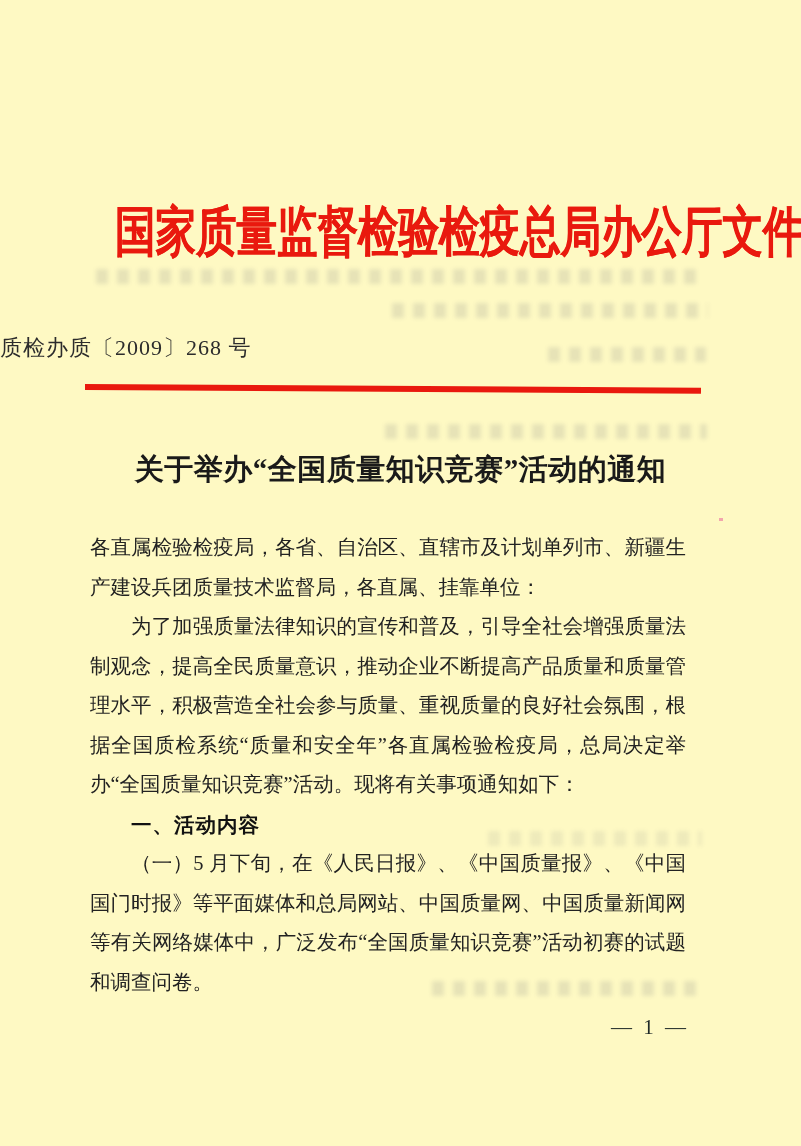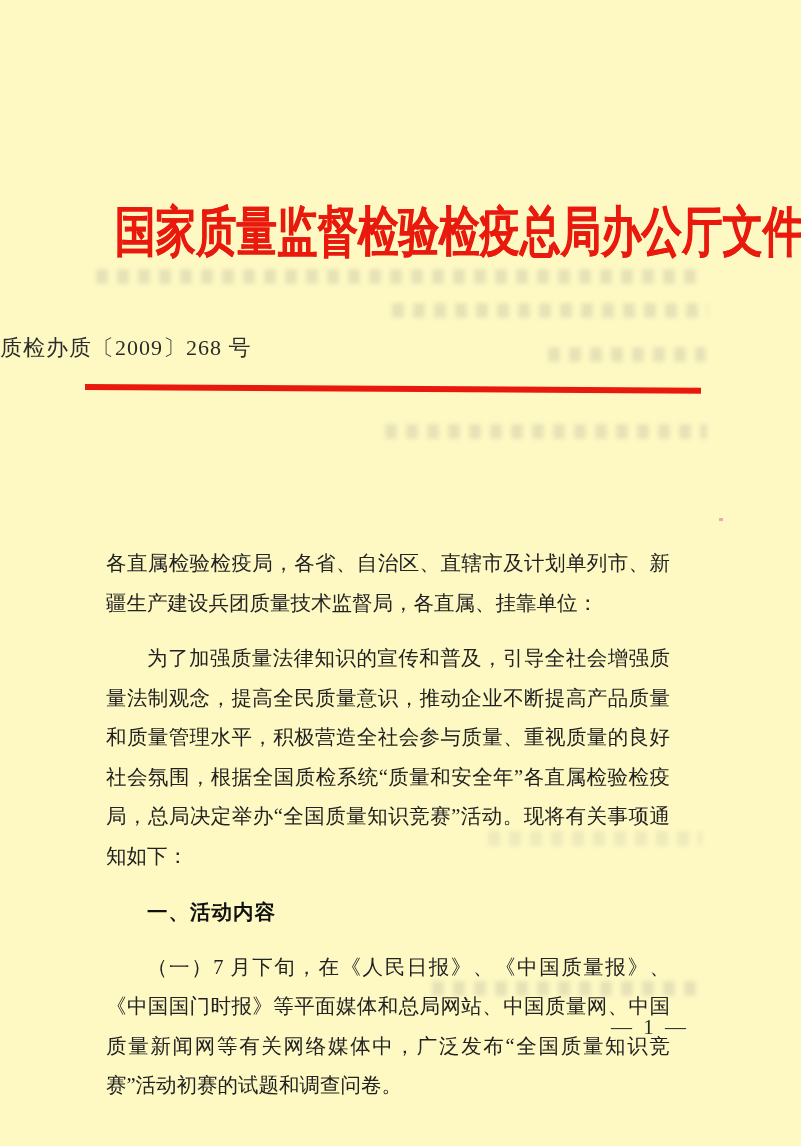--- a/index.html
+++ b/index.html
@@ -112,6 +112,7 @@
 
   <div class="red-rule"></div>
 
+  <h1 class="title">关于举办“全国质量知识竞赛”活动的通知</h1>
 
   <div class="body">
     <p class="salutation">各直属检验检疫局，各省、自治区、直辖市及计划单列市、新疆生产建设兵团质量技术监督局，各直属、挂靠单位：</p>

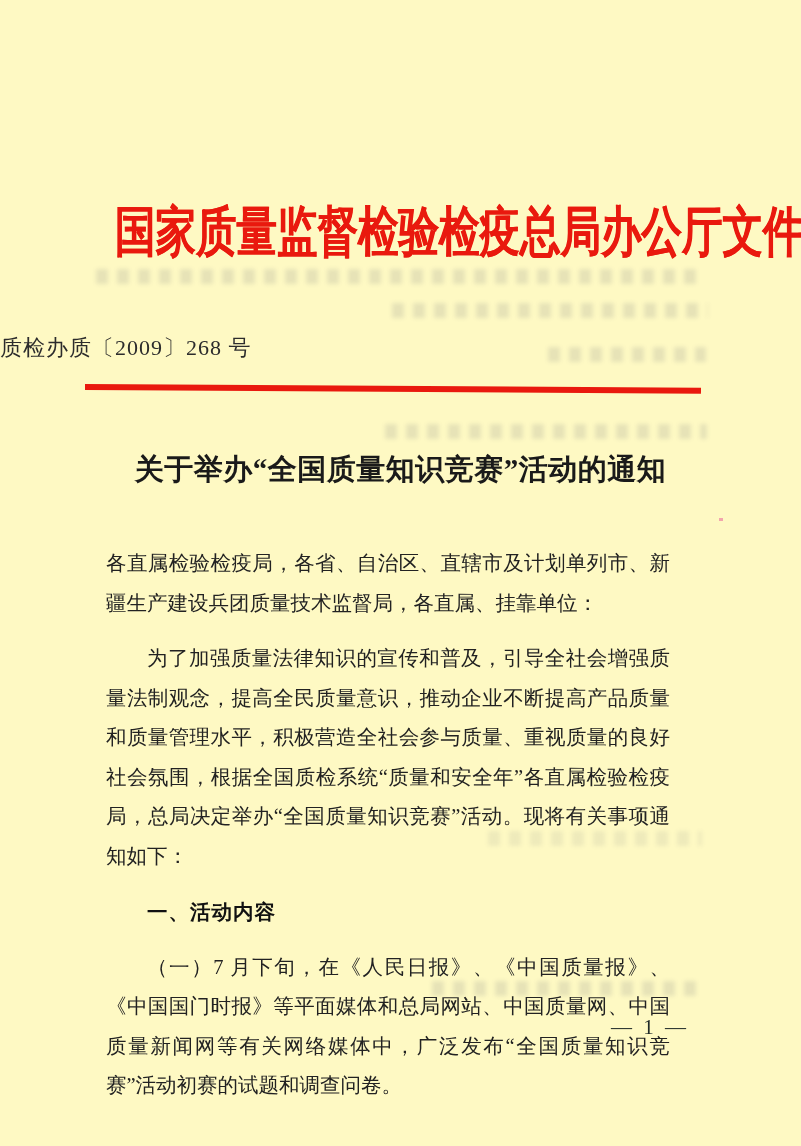--- a/index.html
+++ b/index.html
@@ -63,7 +63,7 @@
     text-align: justify;
     text-justify: inter-ideograph;
   }
-  .body p { margin: 16px; }
+  .body p { margin: 0; }
   .para { text-indent: 2em; }
   .heading {
     text-indent: 2em;

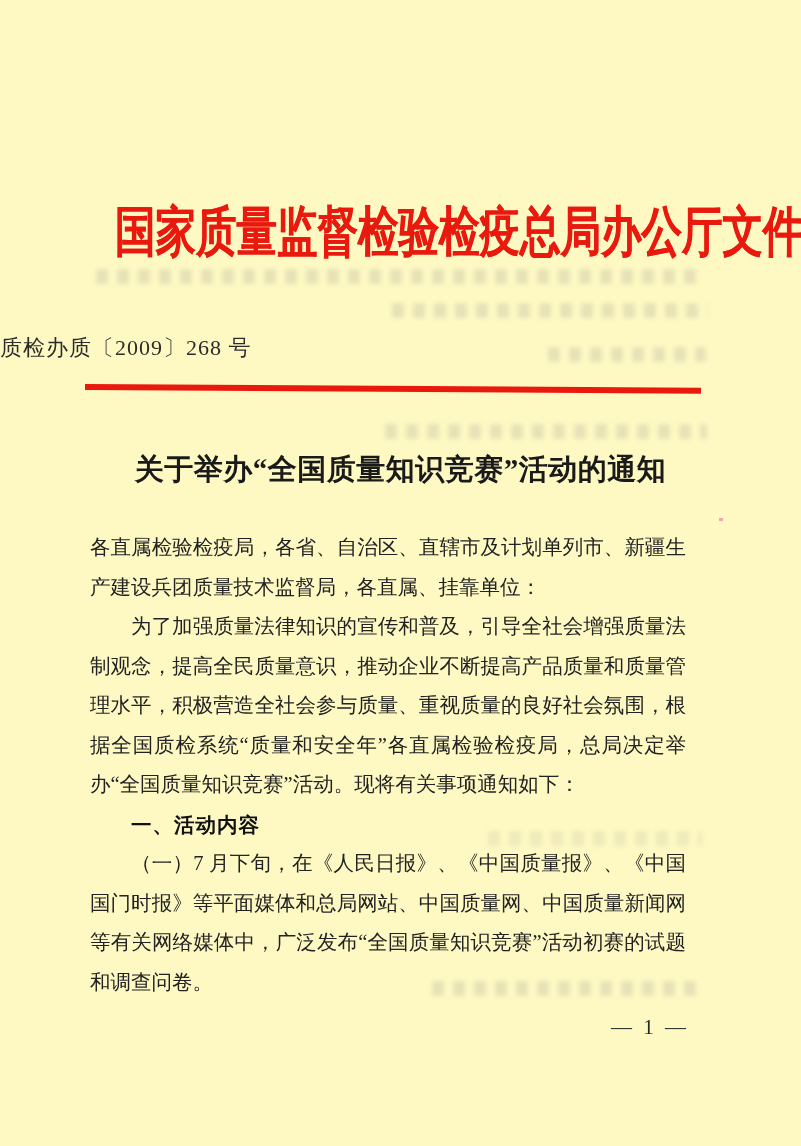--- a/index.html
+++ b/index.html
@@ -118,7 +118,7 @@
     <p class="salutation">各直属检验检疫局，各省、自治区、直辖市及计划单列市、新疆生产建设兵团质量技术监督局，各直属、挂靠单位：</p>
     <p class="para">为了加强质量法律知识的宣传和普及，引导全社会增强质量法制观念，提高全民质量意识，推动企业不断提高产品质量和质量管理水平，积极营造全社会参与质量、重视质量的良好社会氛围，根据全国质检系统“质量和安全年”各直属检验检疫局，总局决定举办“全国质量知识竞赛”活动。现将有关事项通知如下：</p>
     <p class="heading">一、活动内容</p>
-    <p class="para">（一）7 月下旬，在《人民日报》、《中国质量报》、《中国国门时报》等平面媒体和总局网站、中国质量网、中国质量新闻网等有关网络媒体中，广泛发布“全国质量知识竞赛”活动初赛的试题和调查问卷。</p>
+    <p class="para">（一）5 月下旬，在《人民日报》、《中国质量报》、《中国国门时报》等平面媒体和总局网站、中国质量网、中国质量新闻网等有关网络媒体中，广泛发布“全国质量知识竞赛”活动初赛的试题和调查问卷。</p>
   </div>
 
   <div class="page-no">— 1 —</div>

